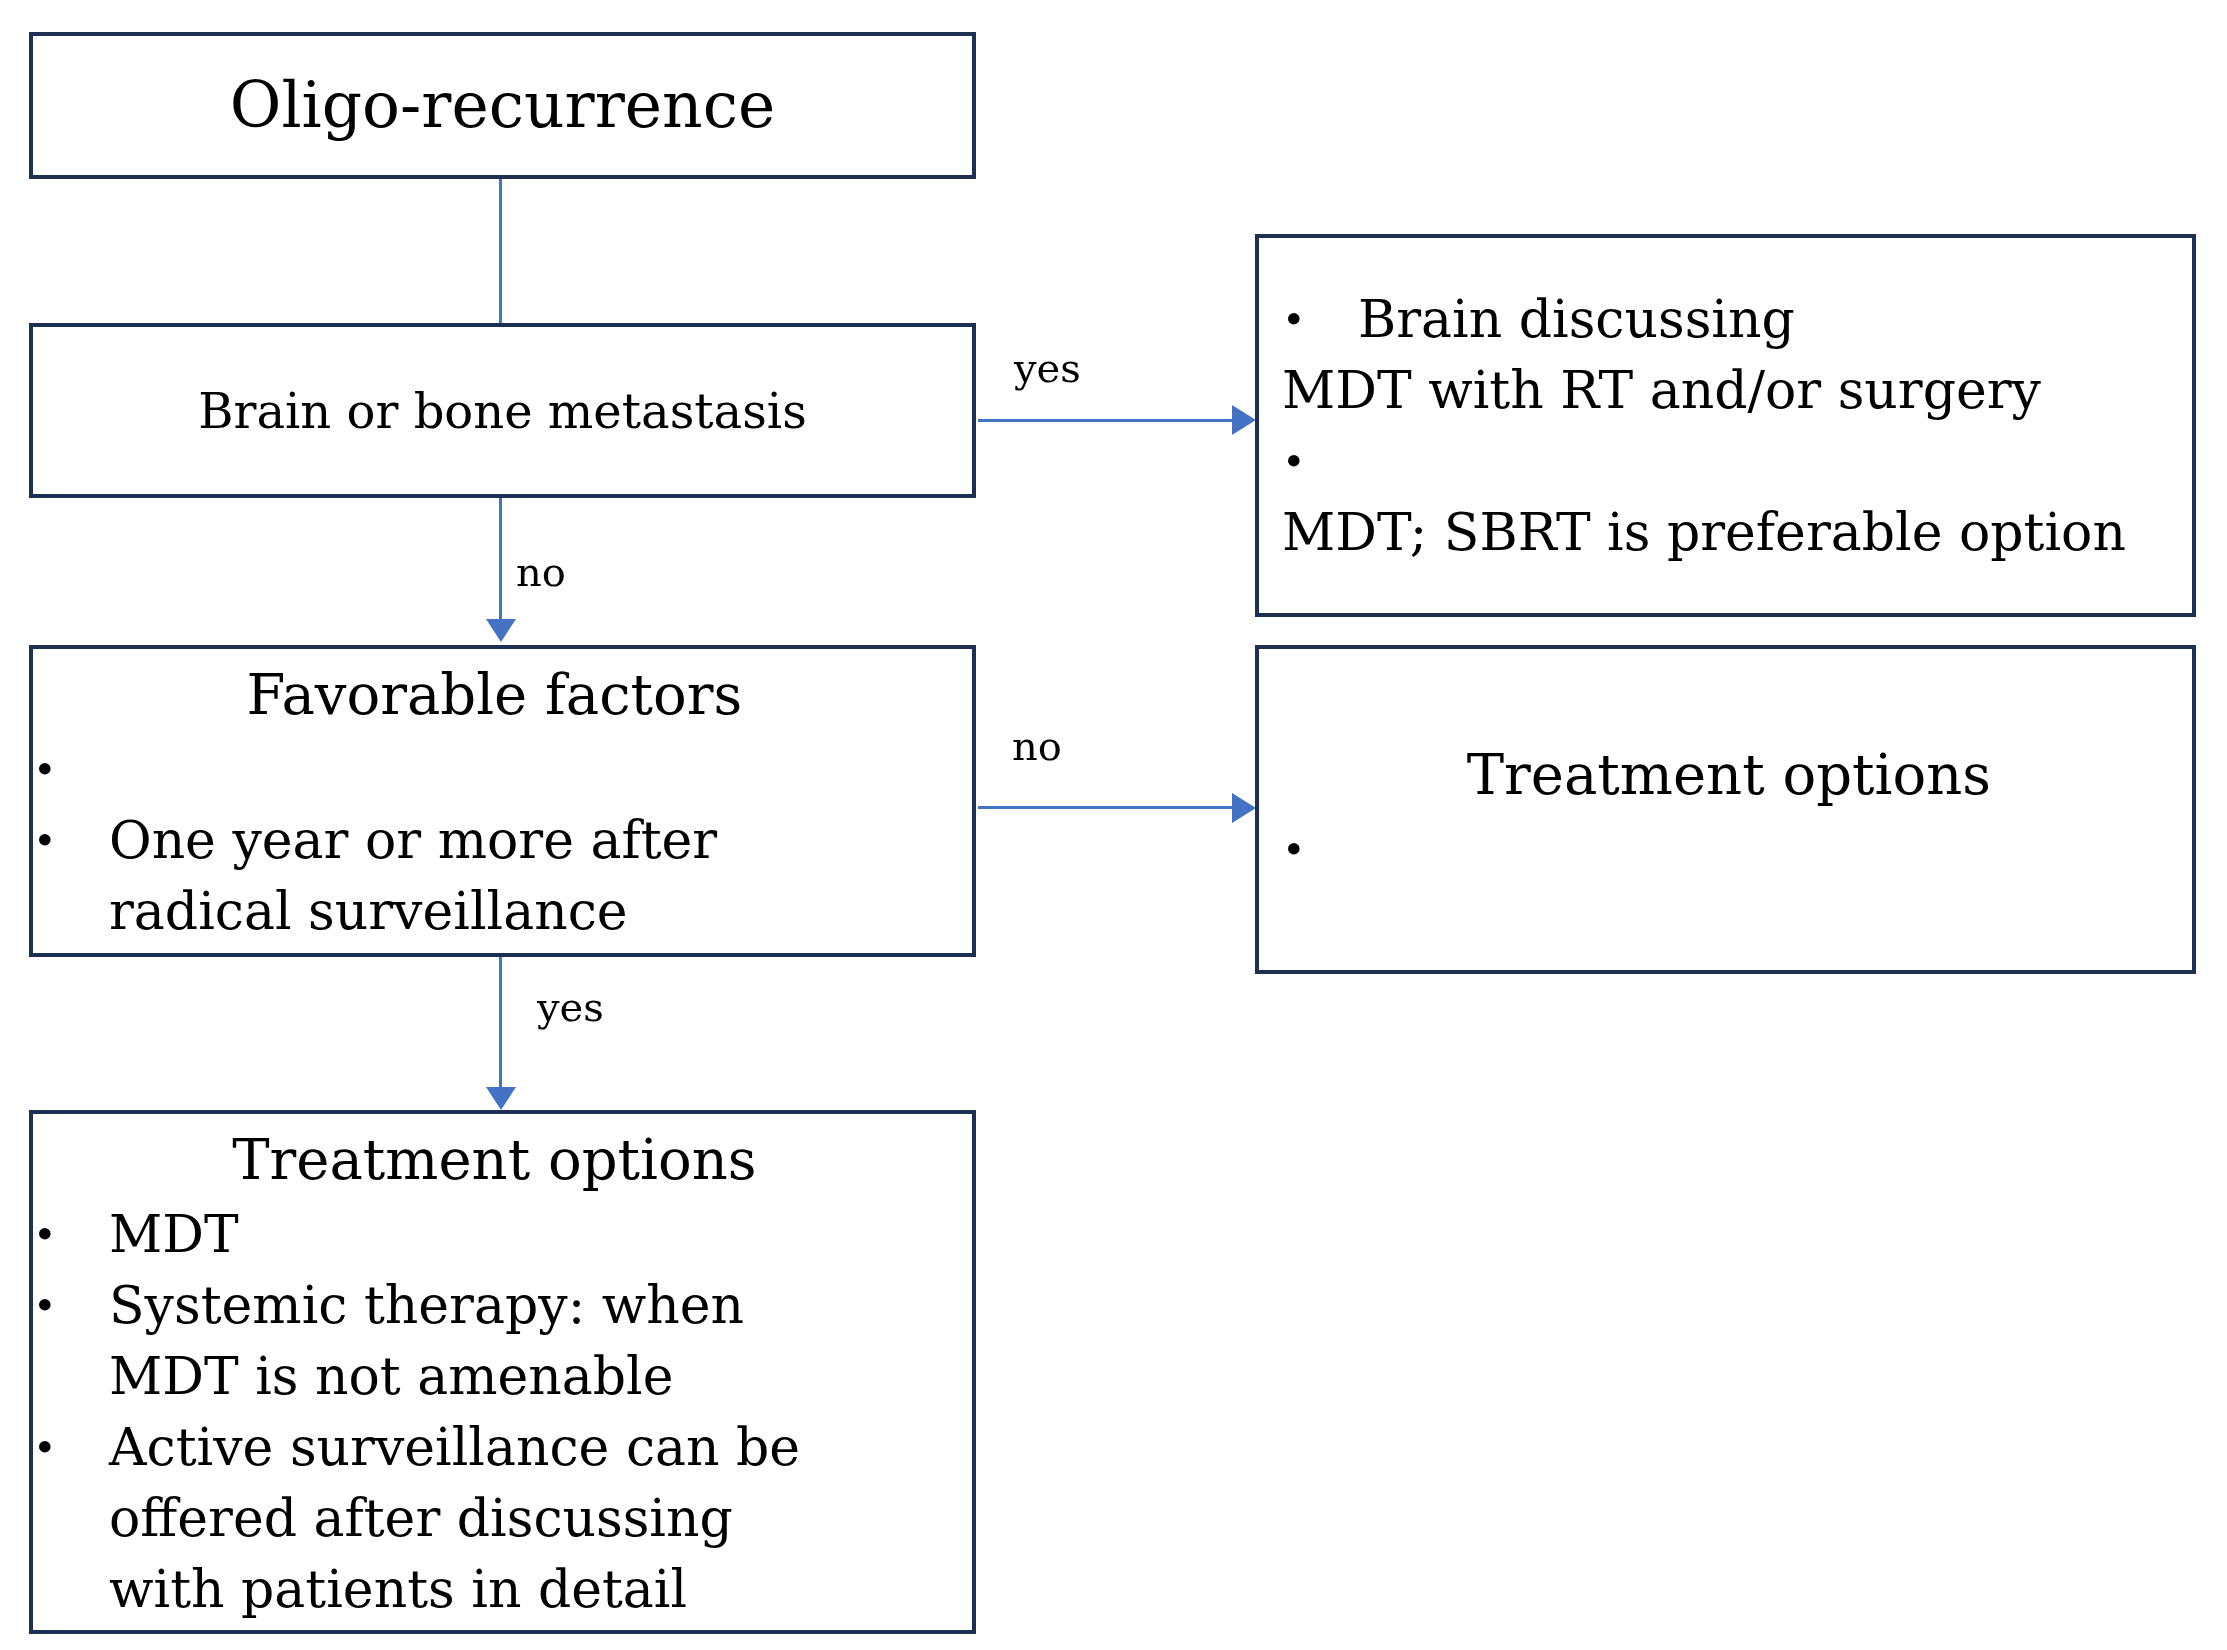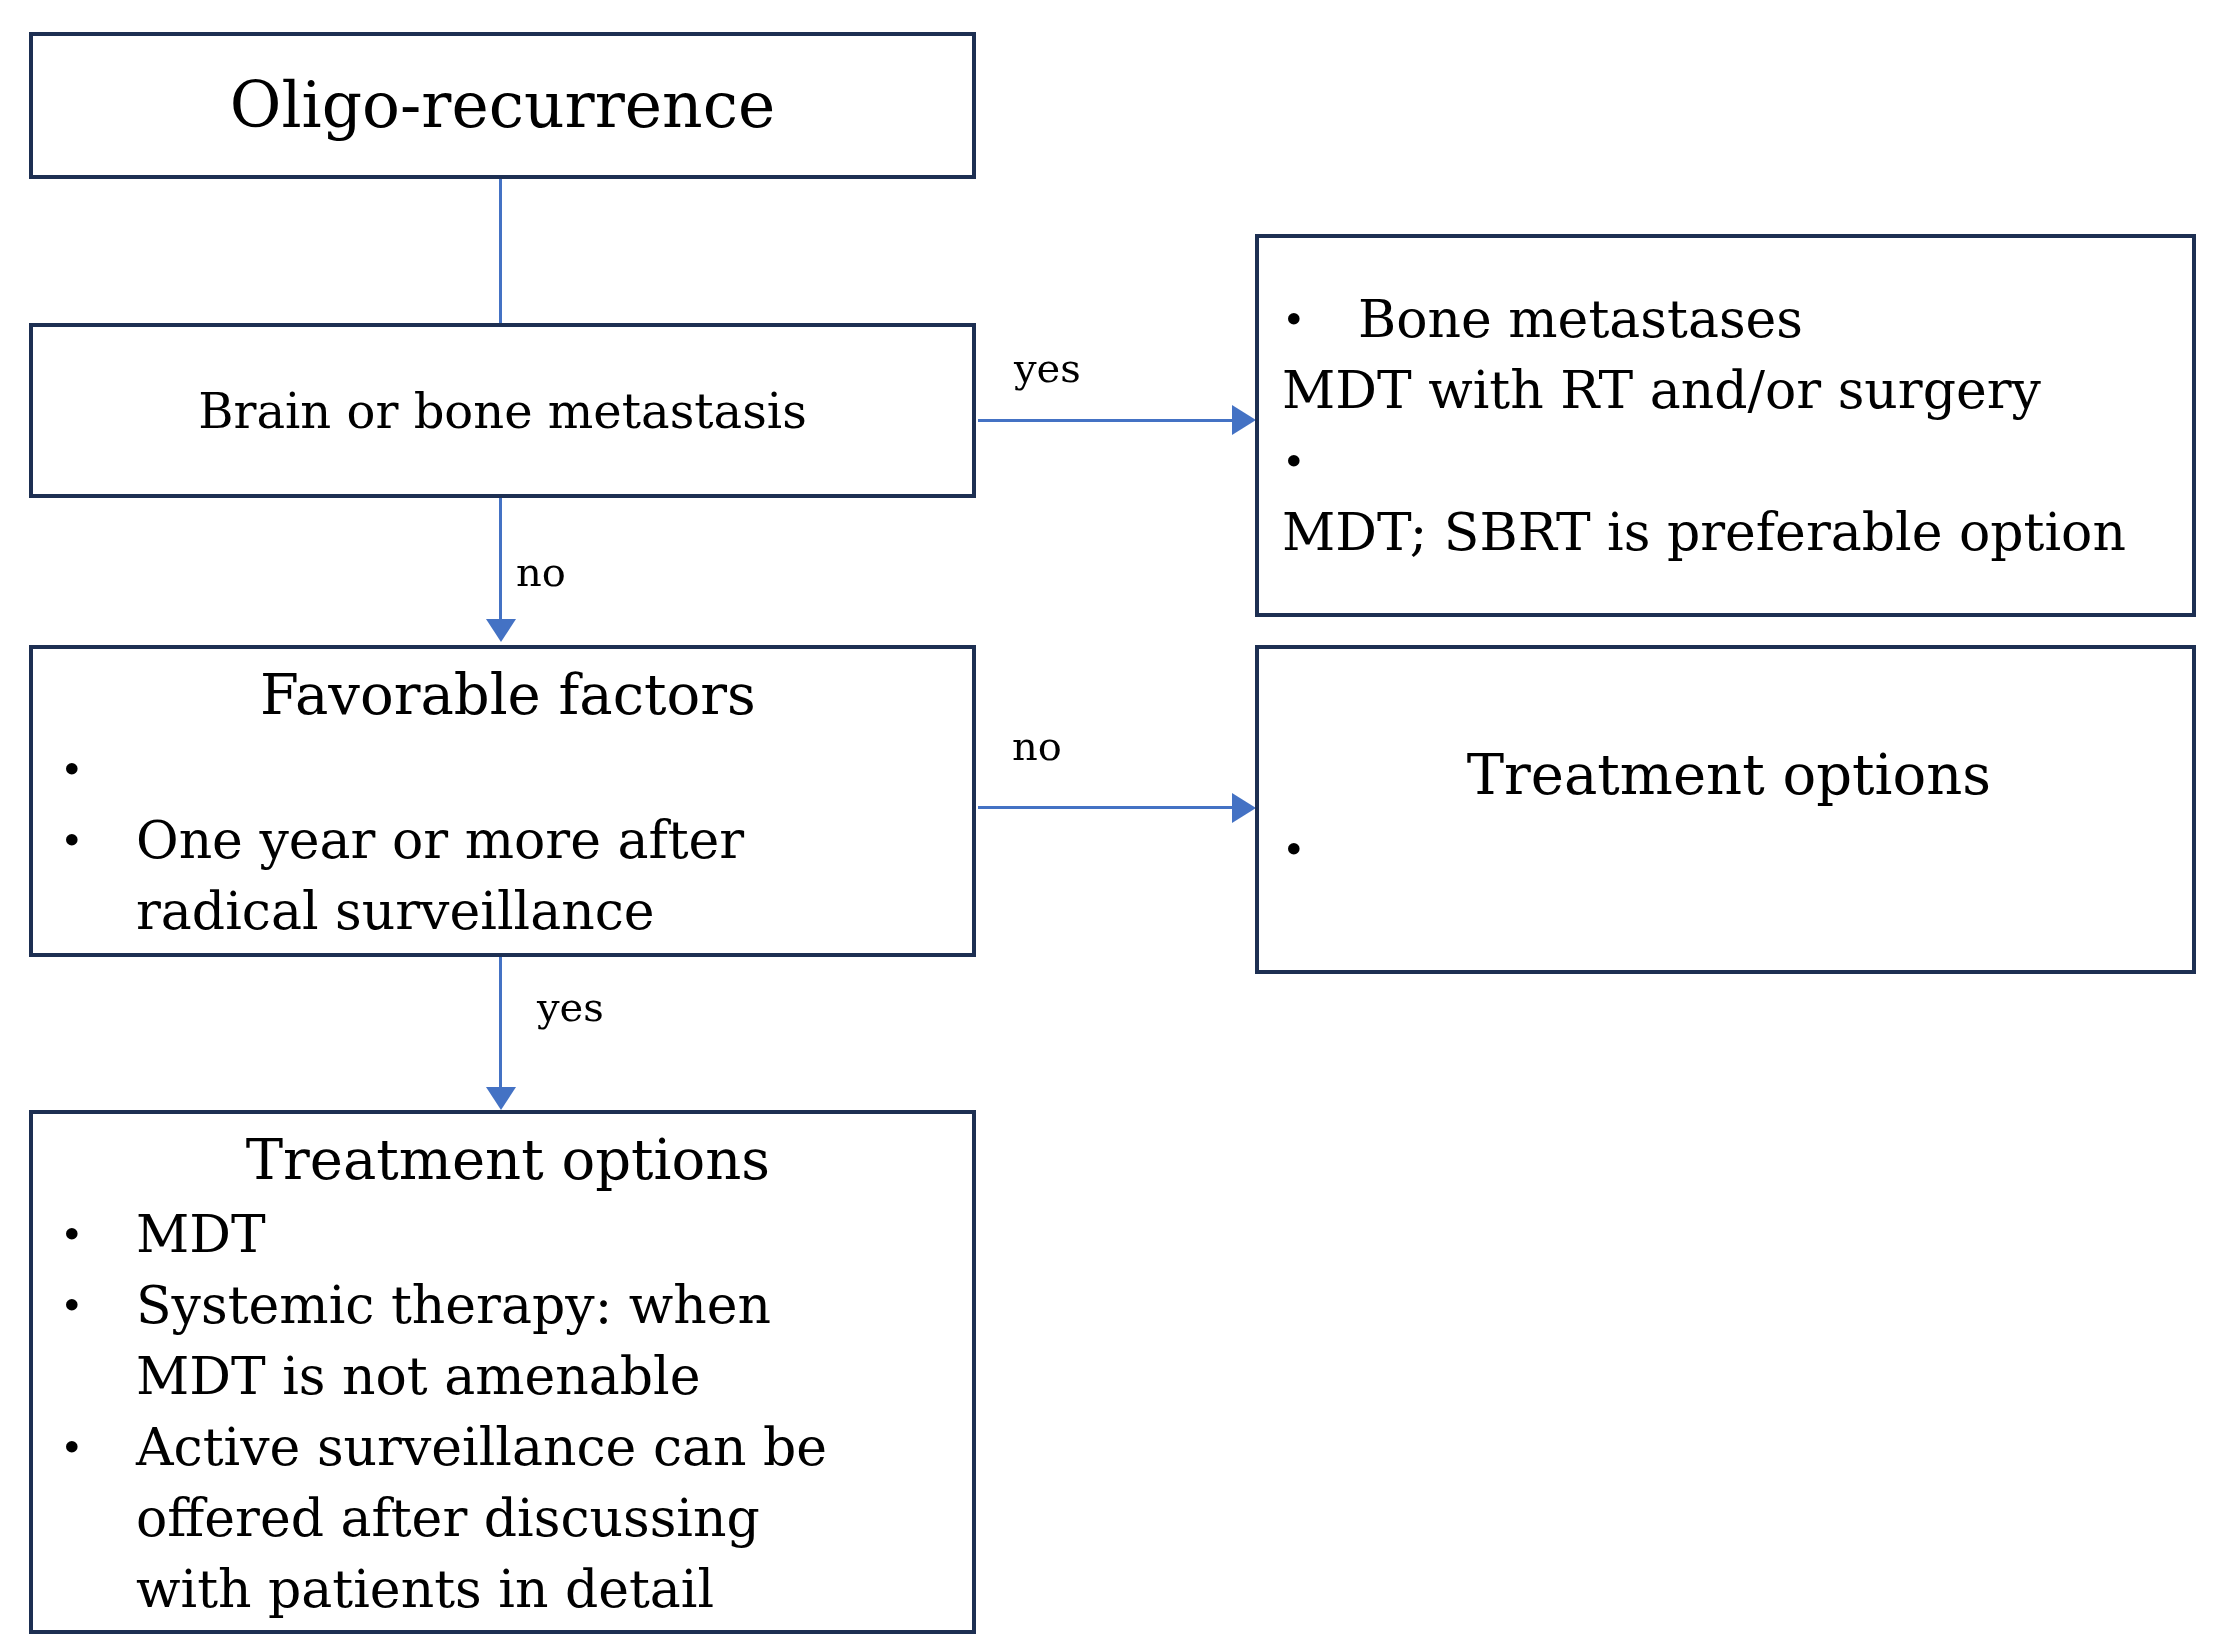--- a/index.html
+++ b/index.html
@@ -114,7 +114,7 @@
   <div class="fc-box pad-left-r" id="box-metastases">
     <div class="line bullet-row">
       <span class="bullet">•</span>
-      <span class="bullet-text">Bone metastases</span>
+      <span class="bullet-text">Brain discussing</span>
     </div>
     <div class="line">MDT with RT and/or surgery</div>
     <div class="line bullet-row">

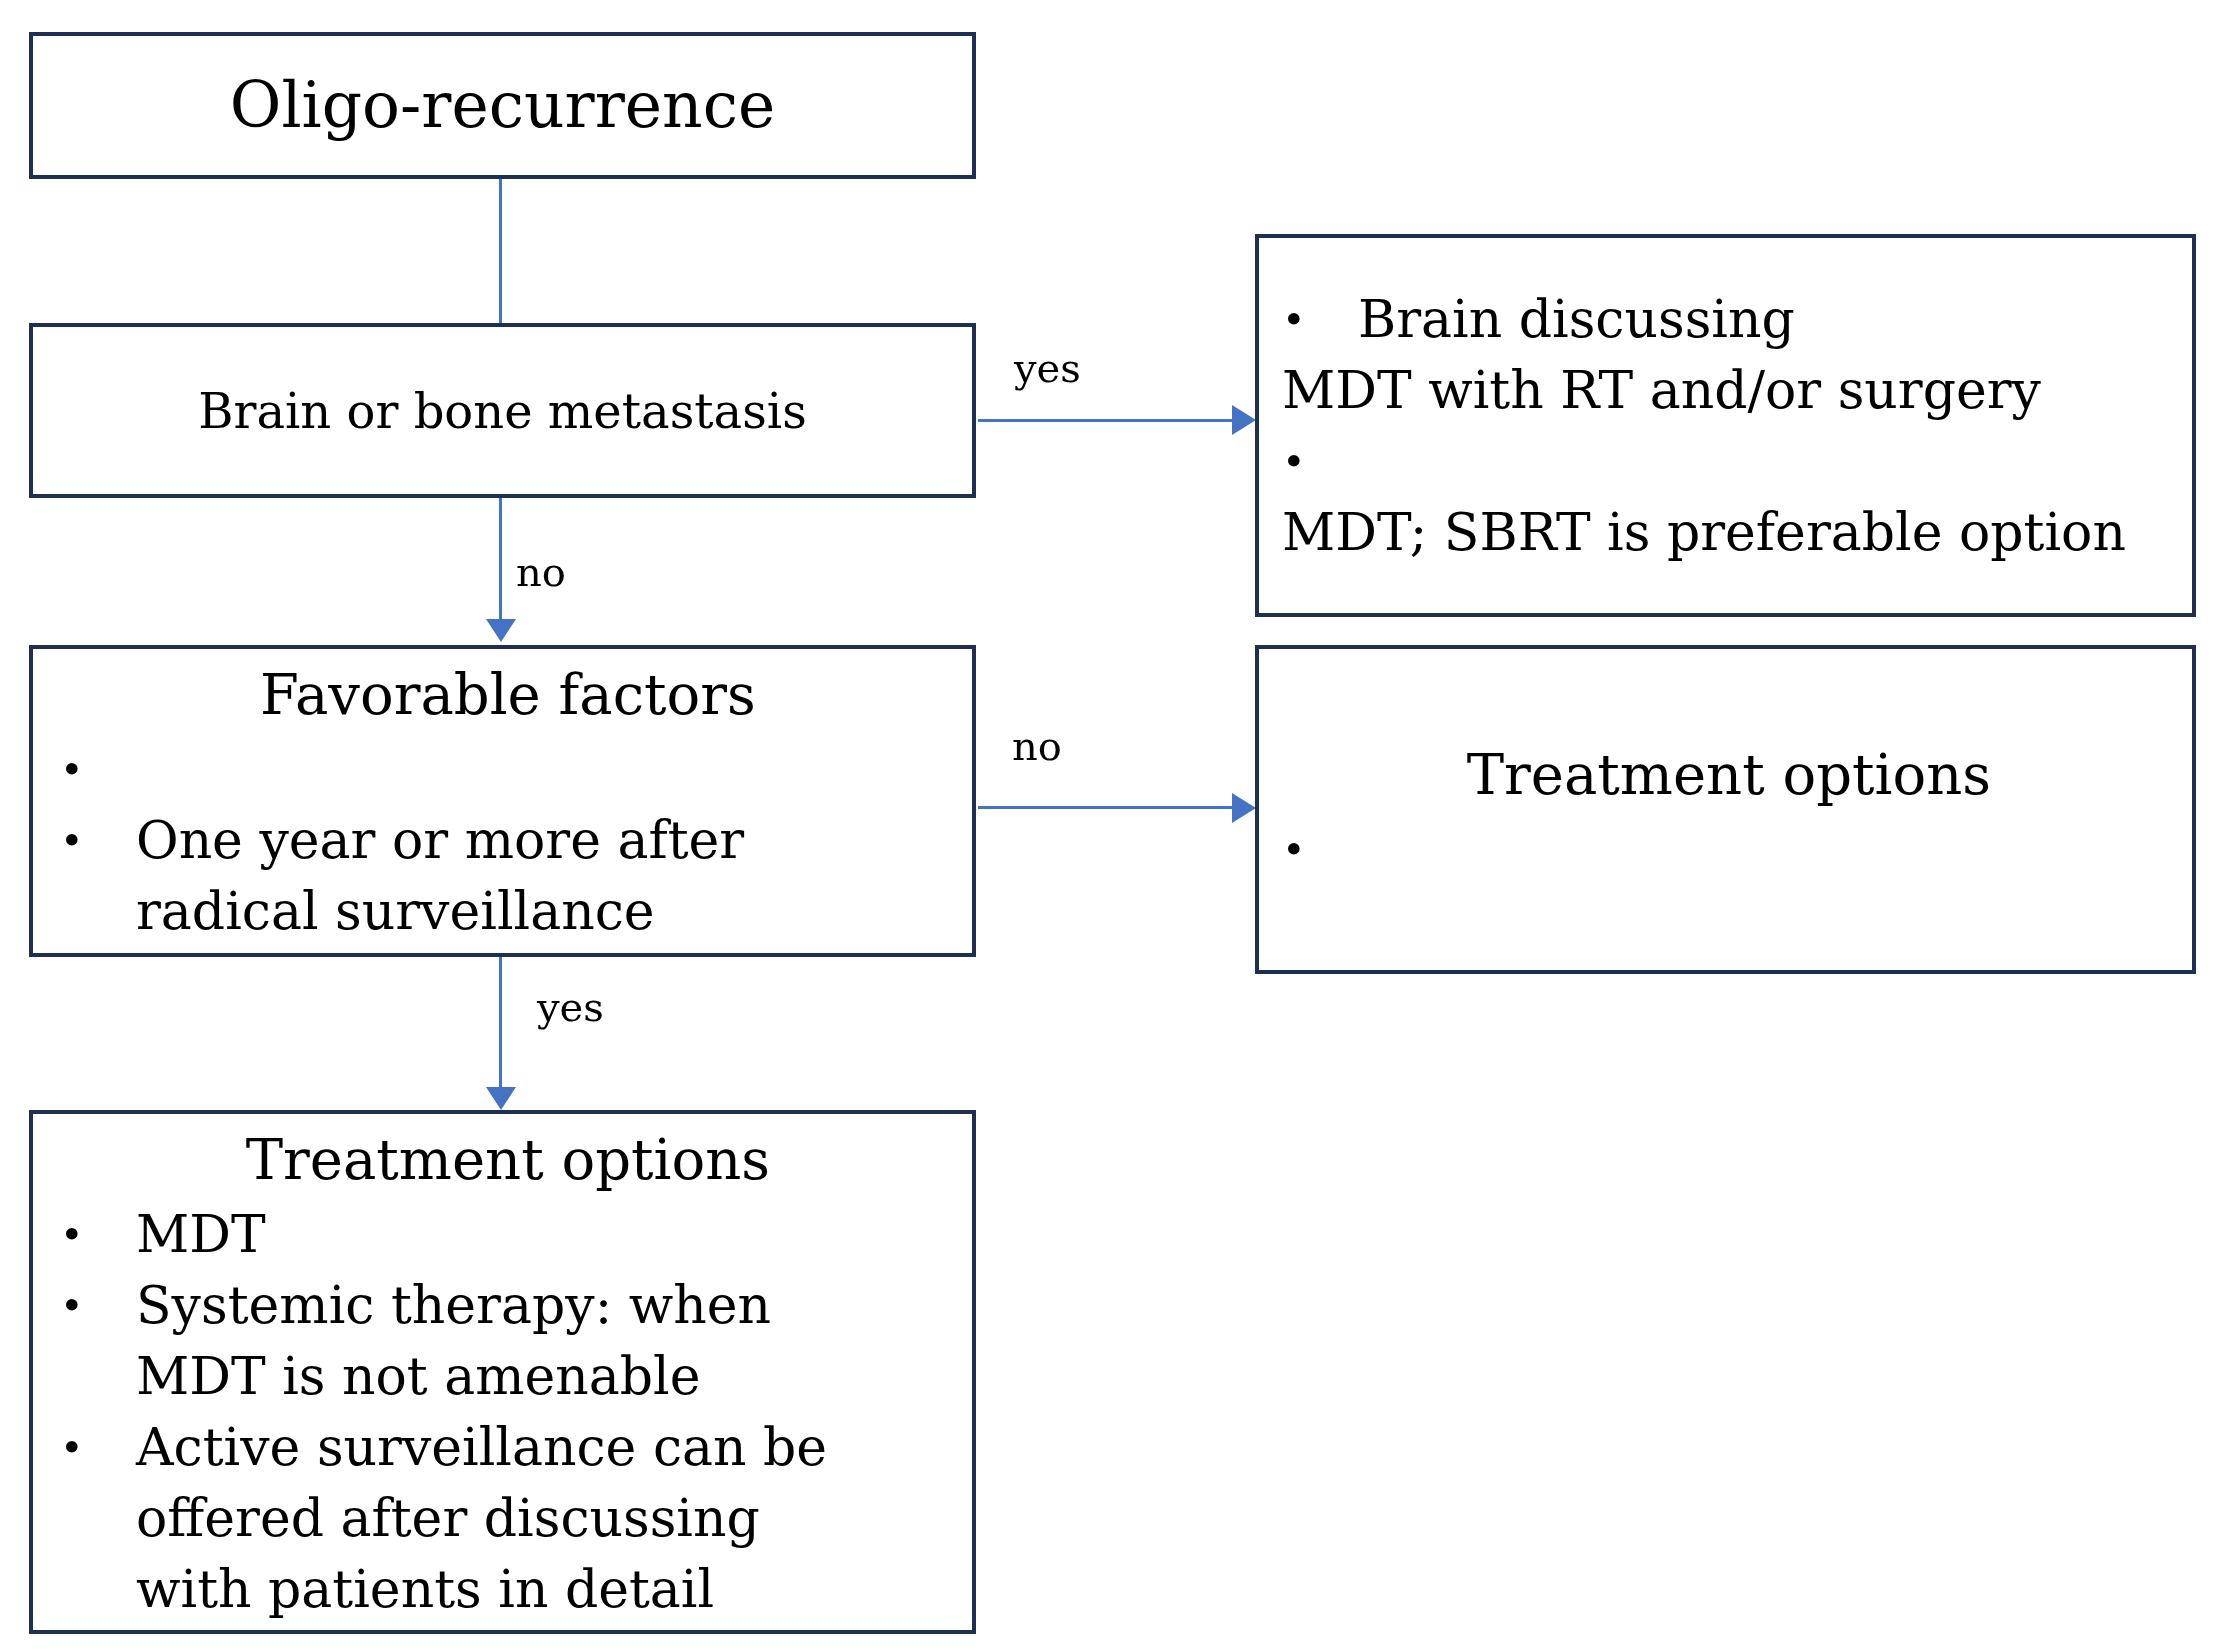--- a/index.html
+++ b/index.html
@@ -46,7 +46,7 @@
     text-align:left;
   }
   .bullet-text{display:block;}
-  .pad-left{padding-left:27px;padding-right:16.4px;}
+  .pad-left{padding-right:16.4px;}
   .pad-left-r{padding-left:23px;padding-right:16.4px;}
   .connector{position:absolute;background:var(--connector-blue);}
   .arrowhead-down{

